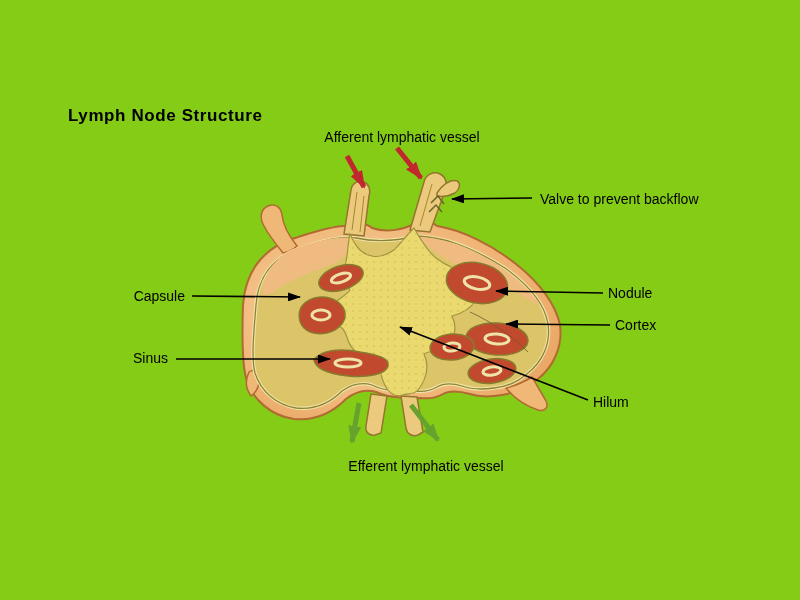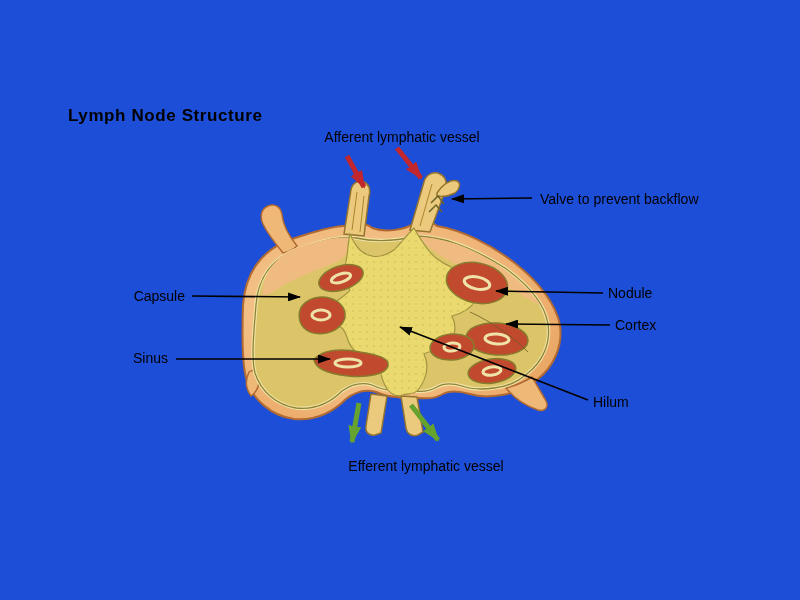--- a/index.html
+++ b/index.html
@@ -3,7 +3,7 @@
 <meta charset="utf-8">
 <style>
   html,body{margin:0;padding:0;background:#fff;}
-  .stage{position:relative;width:800px;height:600px;background:#1d4ed8;overflow:hidden;
+  .stage{position:relative;width:800px;height:600px;background:#84cc16;overflow:hidden;
          font-family:"Liberation Sans", sans-serif;}
   svg{display:block;}
   svg text{fill:var(--label_text,#000);font-family:"Liberation Sans",sans-serif;font-size:14px;}

